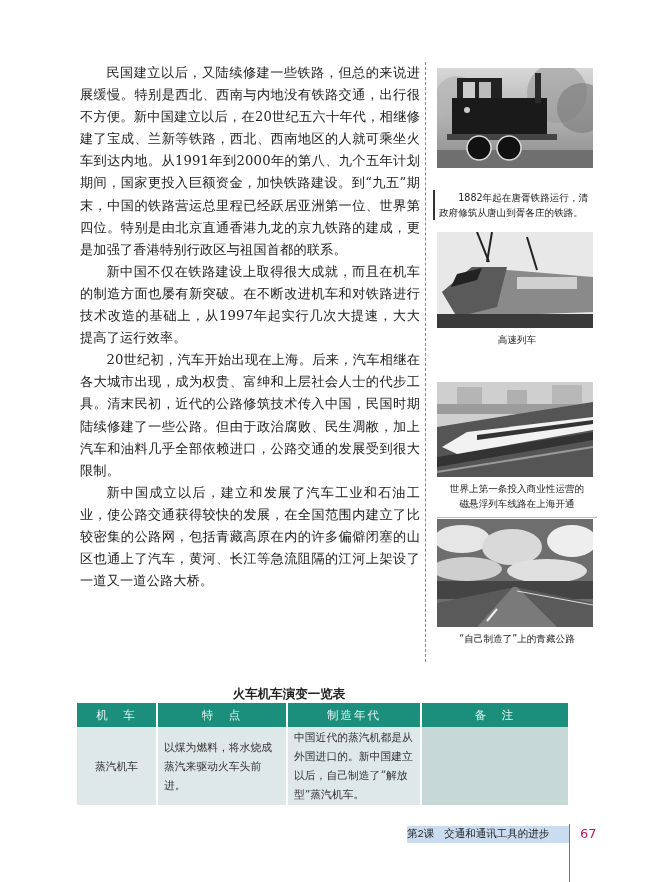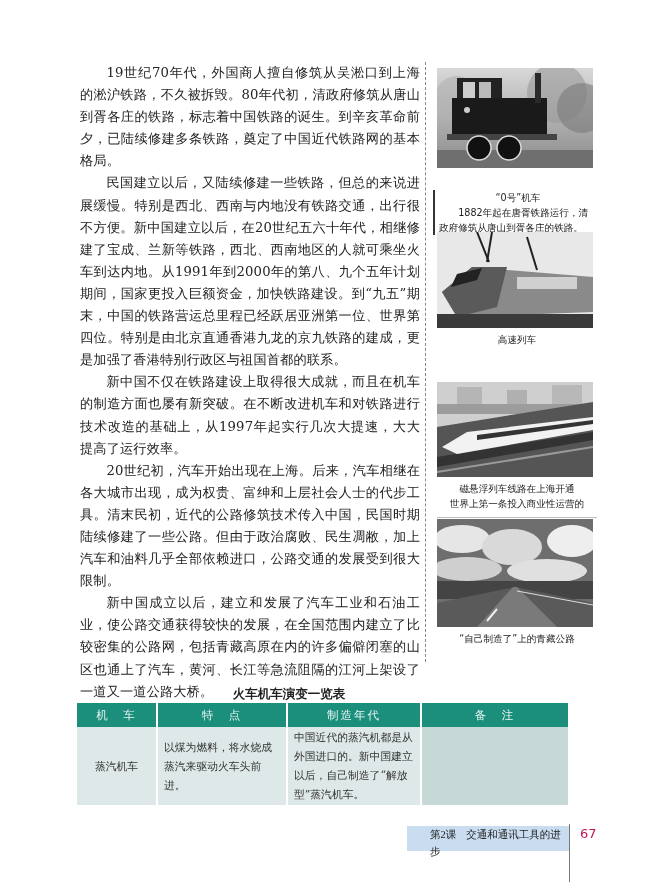--- a/index.html
+++ b/index.html
@@ -28,7 +28,6 @@
 <body>
 
 <div class="main">
-  <p>19世纪70年代，外国商人擅自修筑从吴淞口到上海的淞沪铁路，不久被拆毁。80年代初，清政府修筑从唐山到胥各庄的铁路，标志着中国铁路的诞生。到辛亥革命前夕，已陆续修建多条铁路，奠定了中国近代铁路网的基本格局。</p>
   <p>民国建立以后，又陆续修建一些铁路，但总的来说进展缓慢。特别是西北、西南与内地没有铁路交通，出行很不方便。新中国建立以后，在20世纪五六十年代，相继修建了宝成、兰新等铁路，西北、西南地区的人就可乘坐火车到达内地。从1991年到2000年的第八、九个五年计划期间，国家更投入巨额资金，加快铁路建设。到“九五”期末，中国的铁路营运总里程已经跃居亚洲第一位、世界第四位。特别是由北京直通香港九龙的京九铁路的建成，更是加强了香港特别行政区与祖国首都的联系。</p>
   <p>新中国不仅在铁路建设上取得很大成就，而且在机车的制造方面也屡有新突破。在不断改进机车和对铁路进行技术改造的基础上，从1997年起实行几次大提速，大大提高了运行效率。</p>
   <p>20世纪初，汽车开始出现在上海。后来，汽车相继在各大城市出现，成为权贵、富绅和上层社会人士的代步工具。清末民初，近代的公路修筑技术传入中国，民国时期陆续修建了一些公路。但由于政治腐败、民生凋敝，加上汽车和油料几乎全部依赖进口，公路交通的发展受到很大限制。</p>

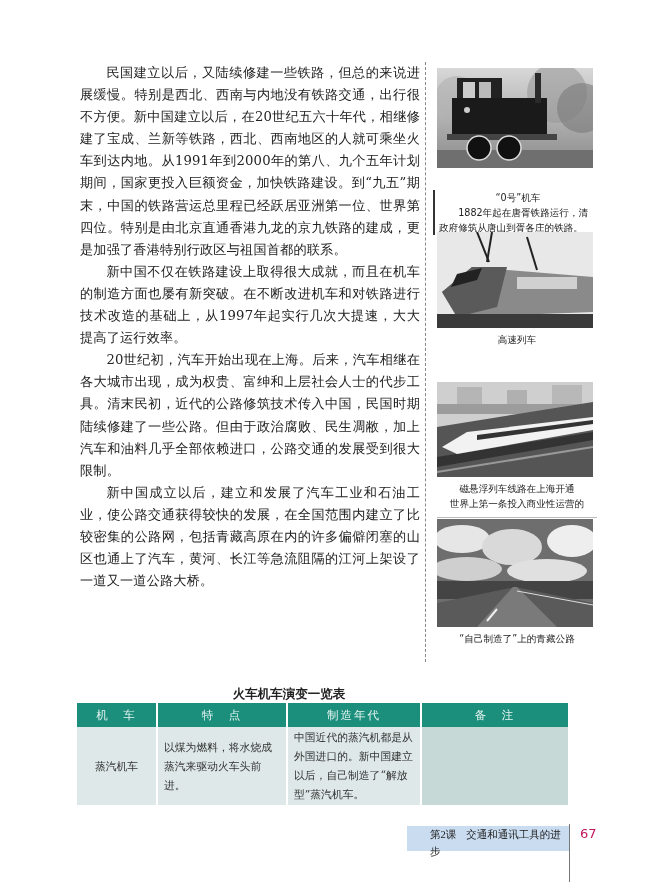--- a/index.html
+++ b/index.html
@@ -62,7 +62,6 @@
     </svg>
   </div>
   <div class="cap cap1" style="margin-top:22px;">
-    <div class="t">“0号”机车</div>
     <div class="b">1882年起在唐胥铁路运行，清政府修筑从唐山到胥各庄的铁路。</div>
   </div>
 </div>

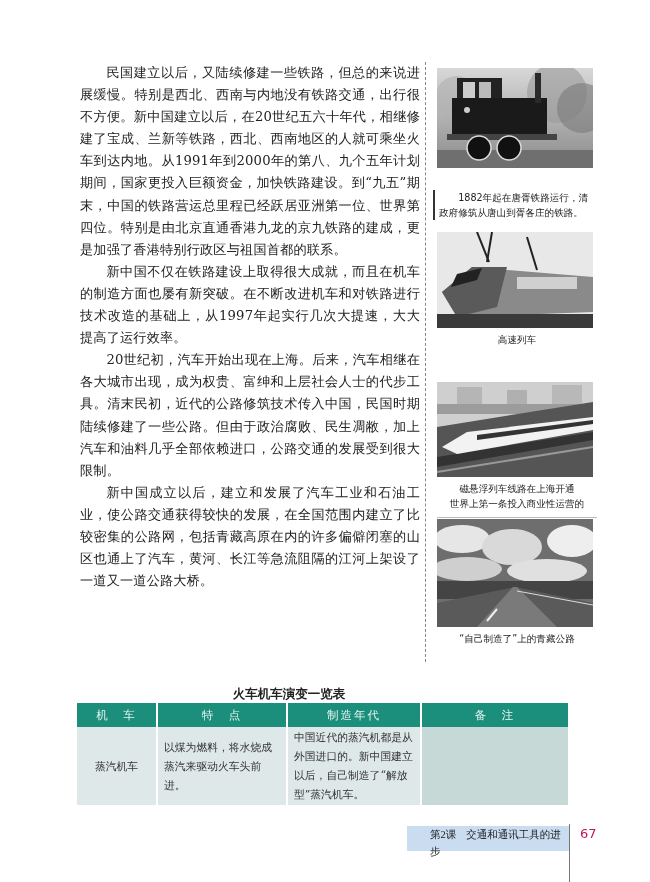--- a/index.html
+++ b/index.html
@@ -101,8 +101,8 @@
     </svg>
   </div>
   <div class="cap">
+    <div>世界上第一条投入商业性运营的</div>
     <div>磁悬浮列车线路在上海开通</div>
-    <div>世界上第一条投入商业性运营的</div>
   </div>
   <div style="height:1px;background:#bbb;margin-top:6px;"></div>
 </div>

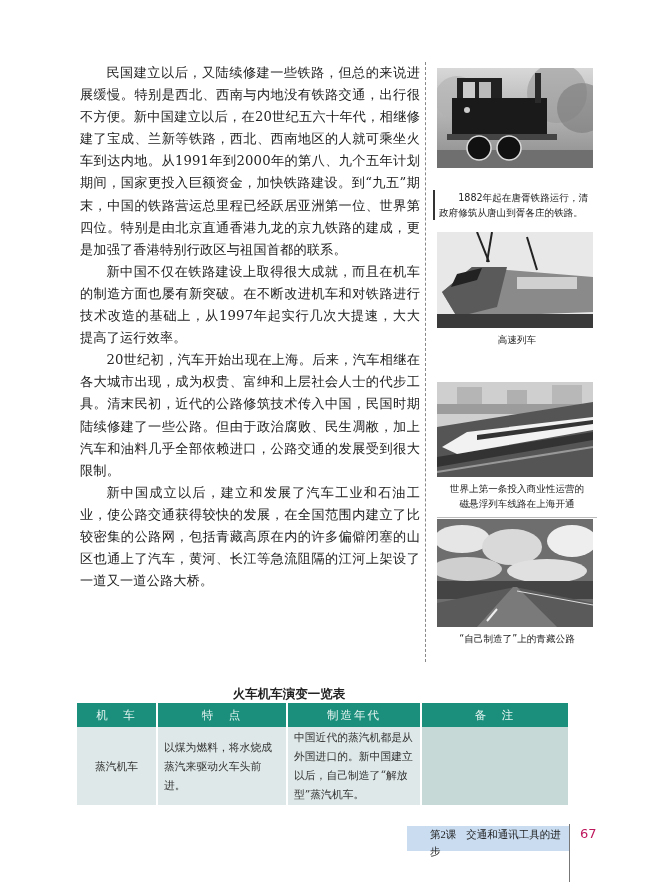--- a/index.html
+++ b/index.html
@@ -19,7 +19,7 @@
   td{background:#dfe8e8;font-size:10.8px;line-height:19px;height:78px;border-right:2px solid #fff;vertical-align:middle;padding:0 6px;color:#333;}
   td.c0{text-align:center;}
   td.c3{background:#c7d9d7;}
-  .footer{position:absolute;left:407px;top:826px;width:163px;height:25px;background:#c9dcf0;font-family:Liberation Serif, serif;font-size:10.5px;line-height:17px;color:#222;padding-left:23px;box-sizing:border-box;}
+  .footer{position:absolute;left:407px;top:826px;width:163px;height:17px;background:#c9dcf0;font-family:Liberation Mono, monospace;font-size:10.5px;line-height:17px;color:#222;padding-left:0;box-sizing:border-box;}
   .footer .n{margin-right:10px;}
   .vline{position:absolute;left:569px;top:824px;height:58px;border-left:1px solid #777;}
   .page-no{position:absolute;left:580px;top:826px;font-family:"DejaVu Sans","Liberation Sans",sans-serif;font-size:13px;color:#be185d;}

